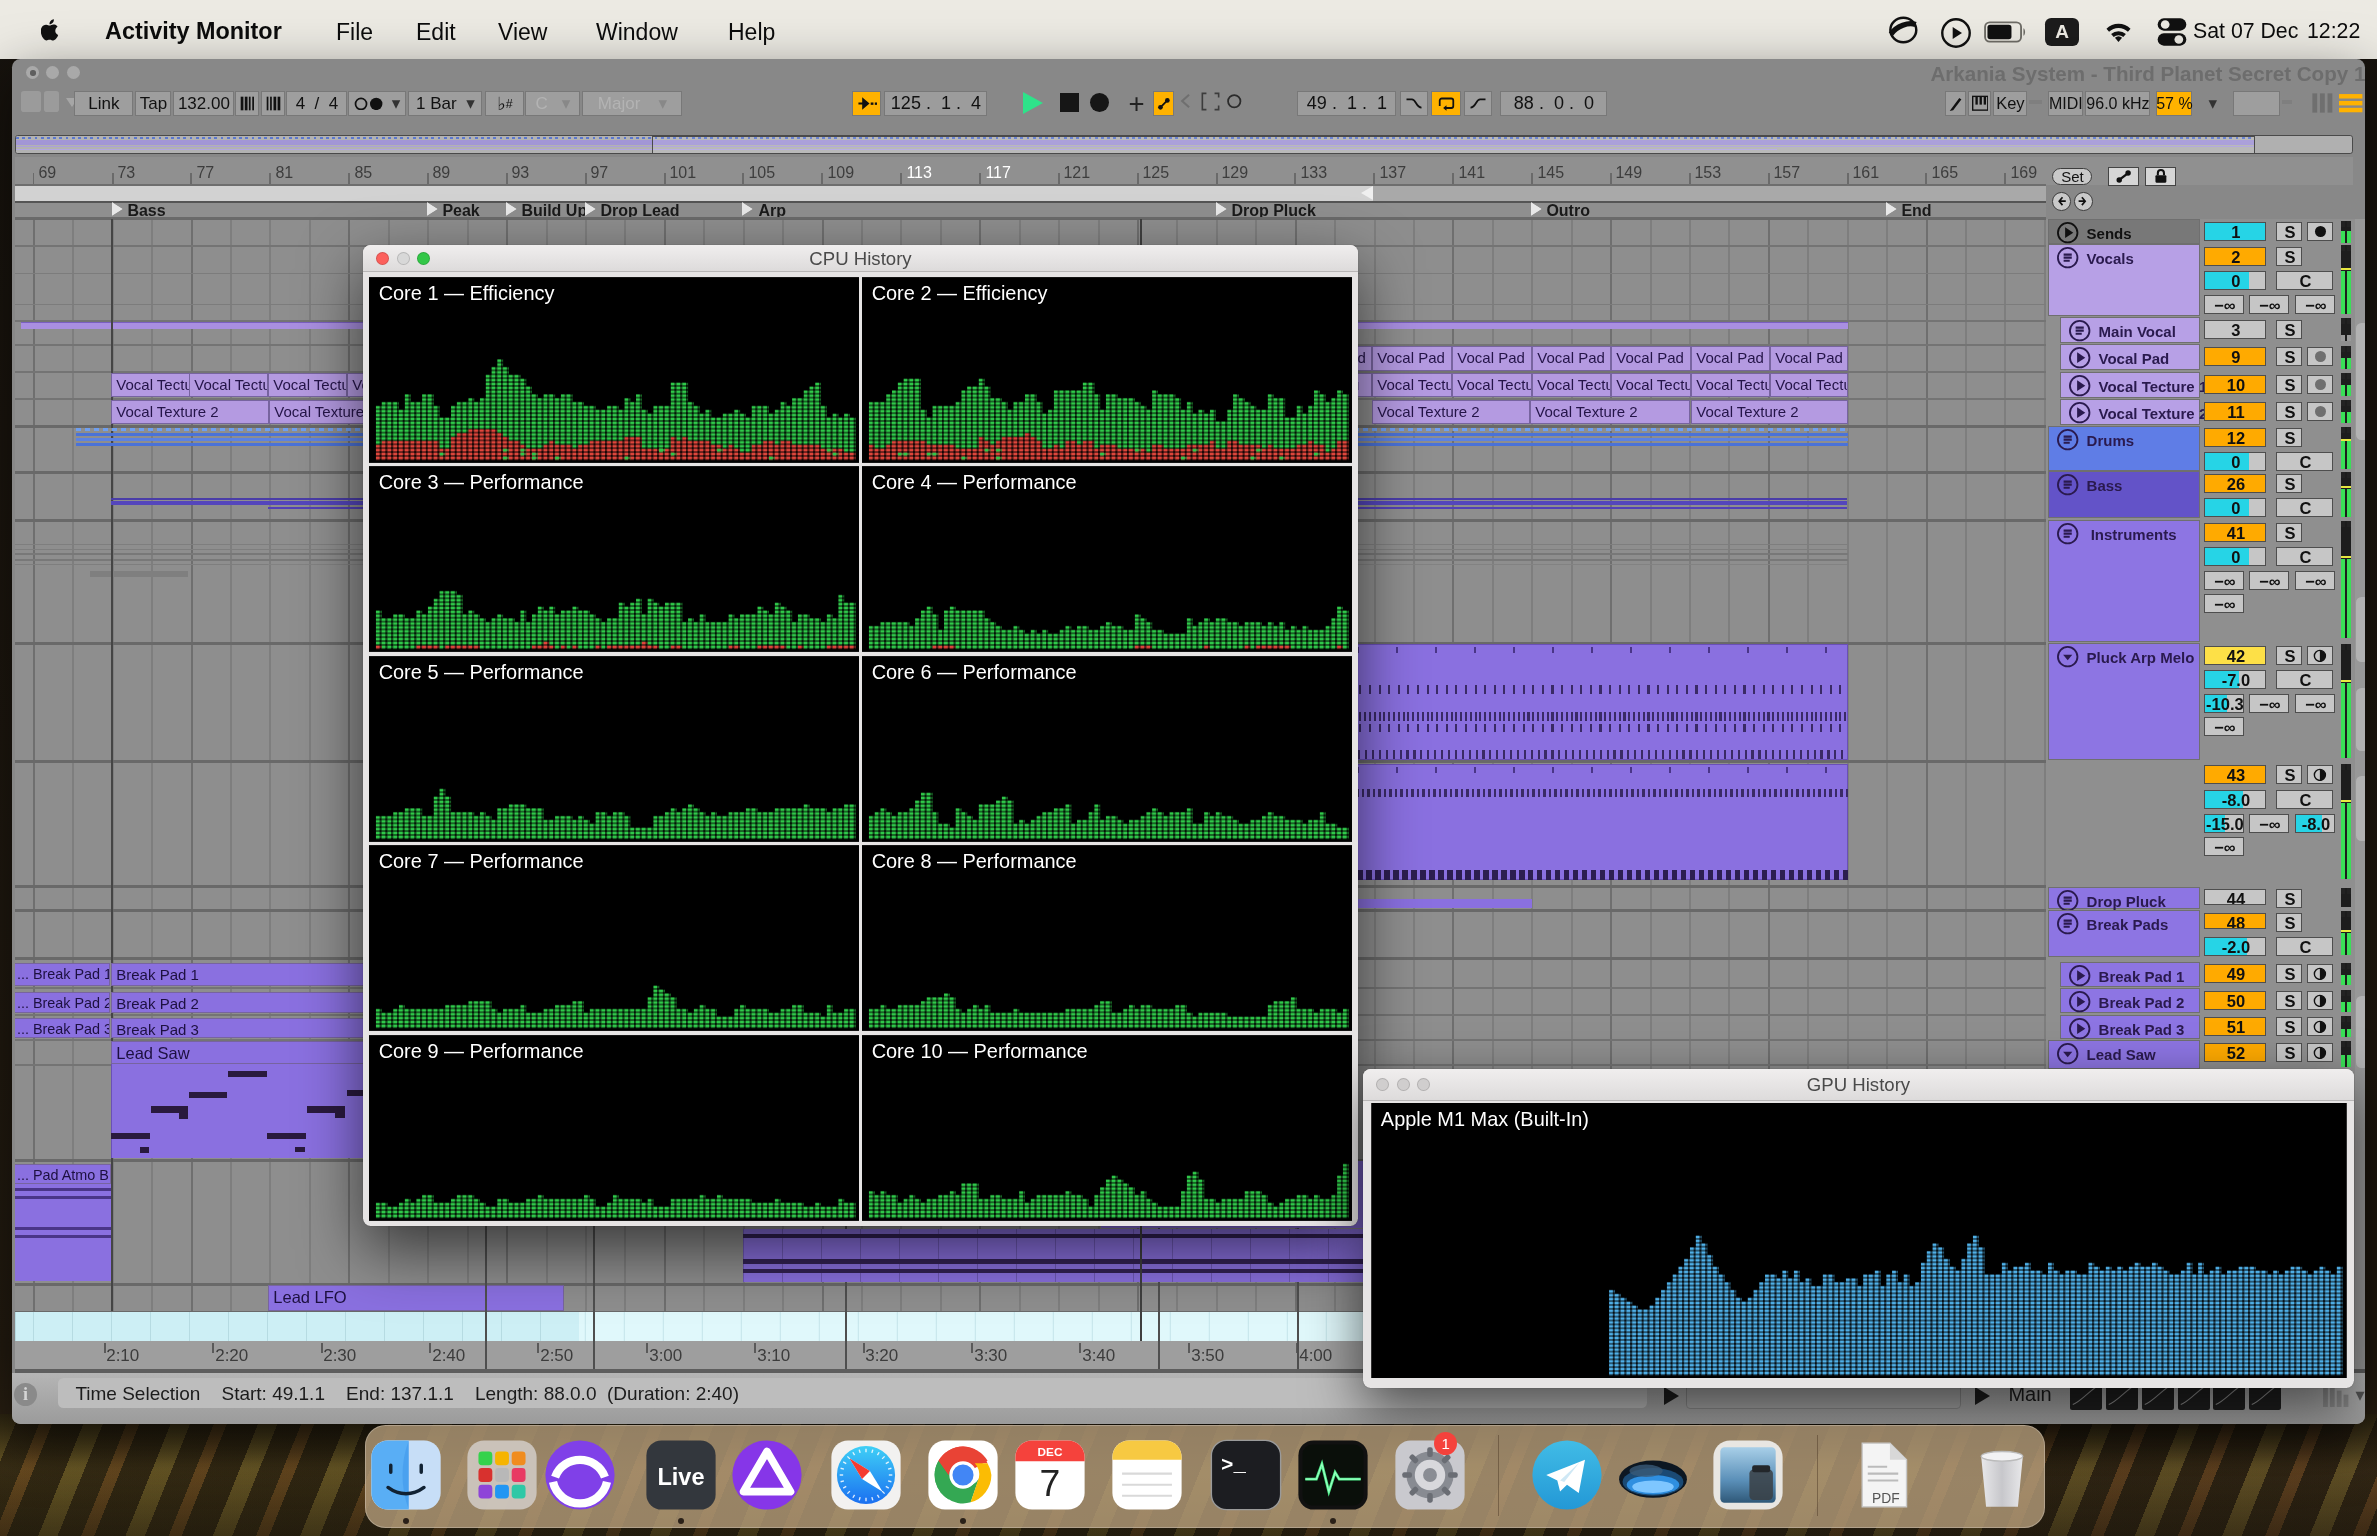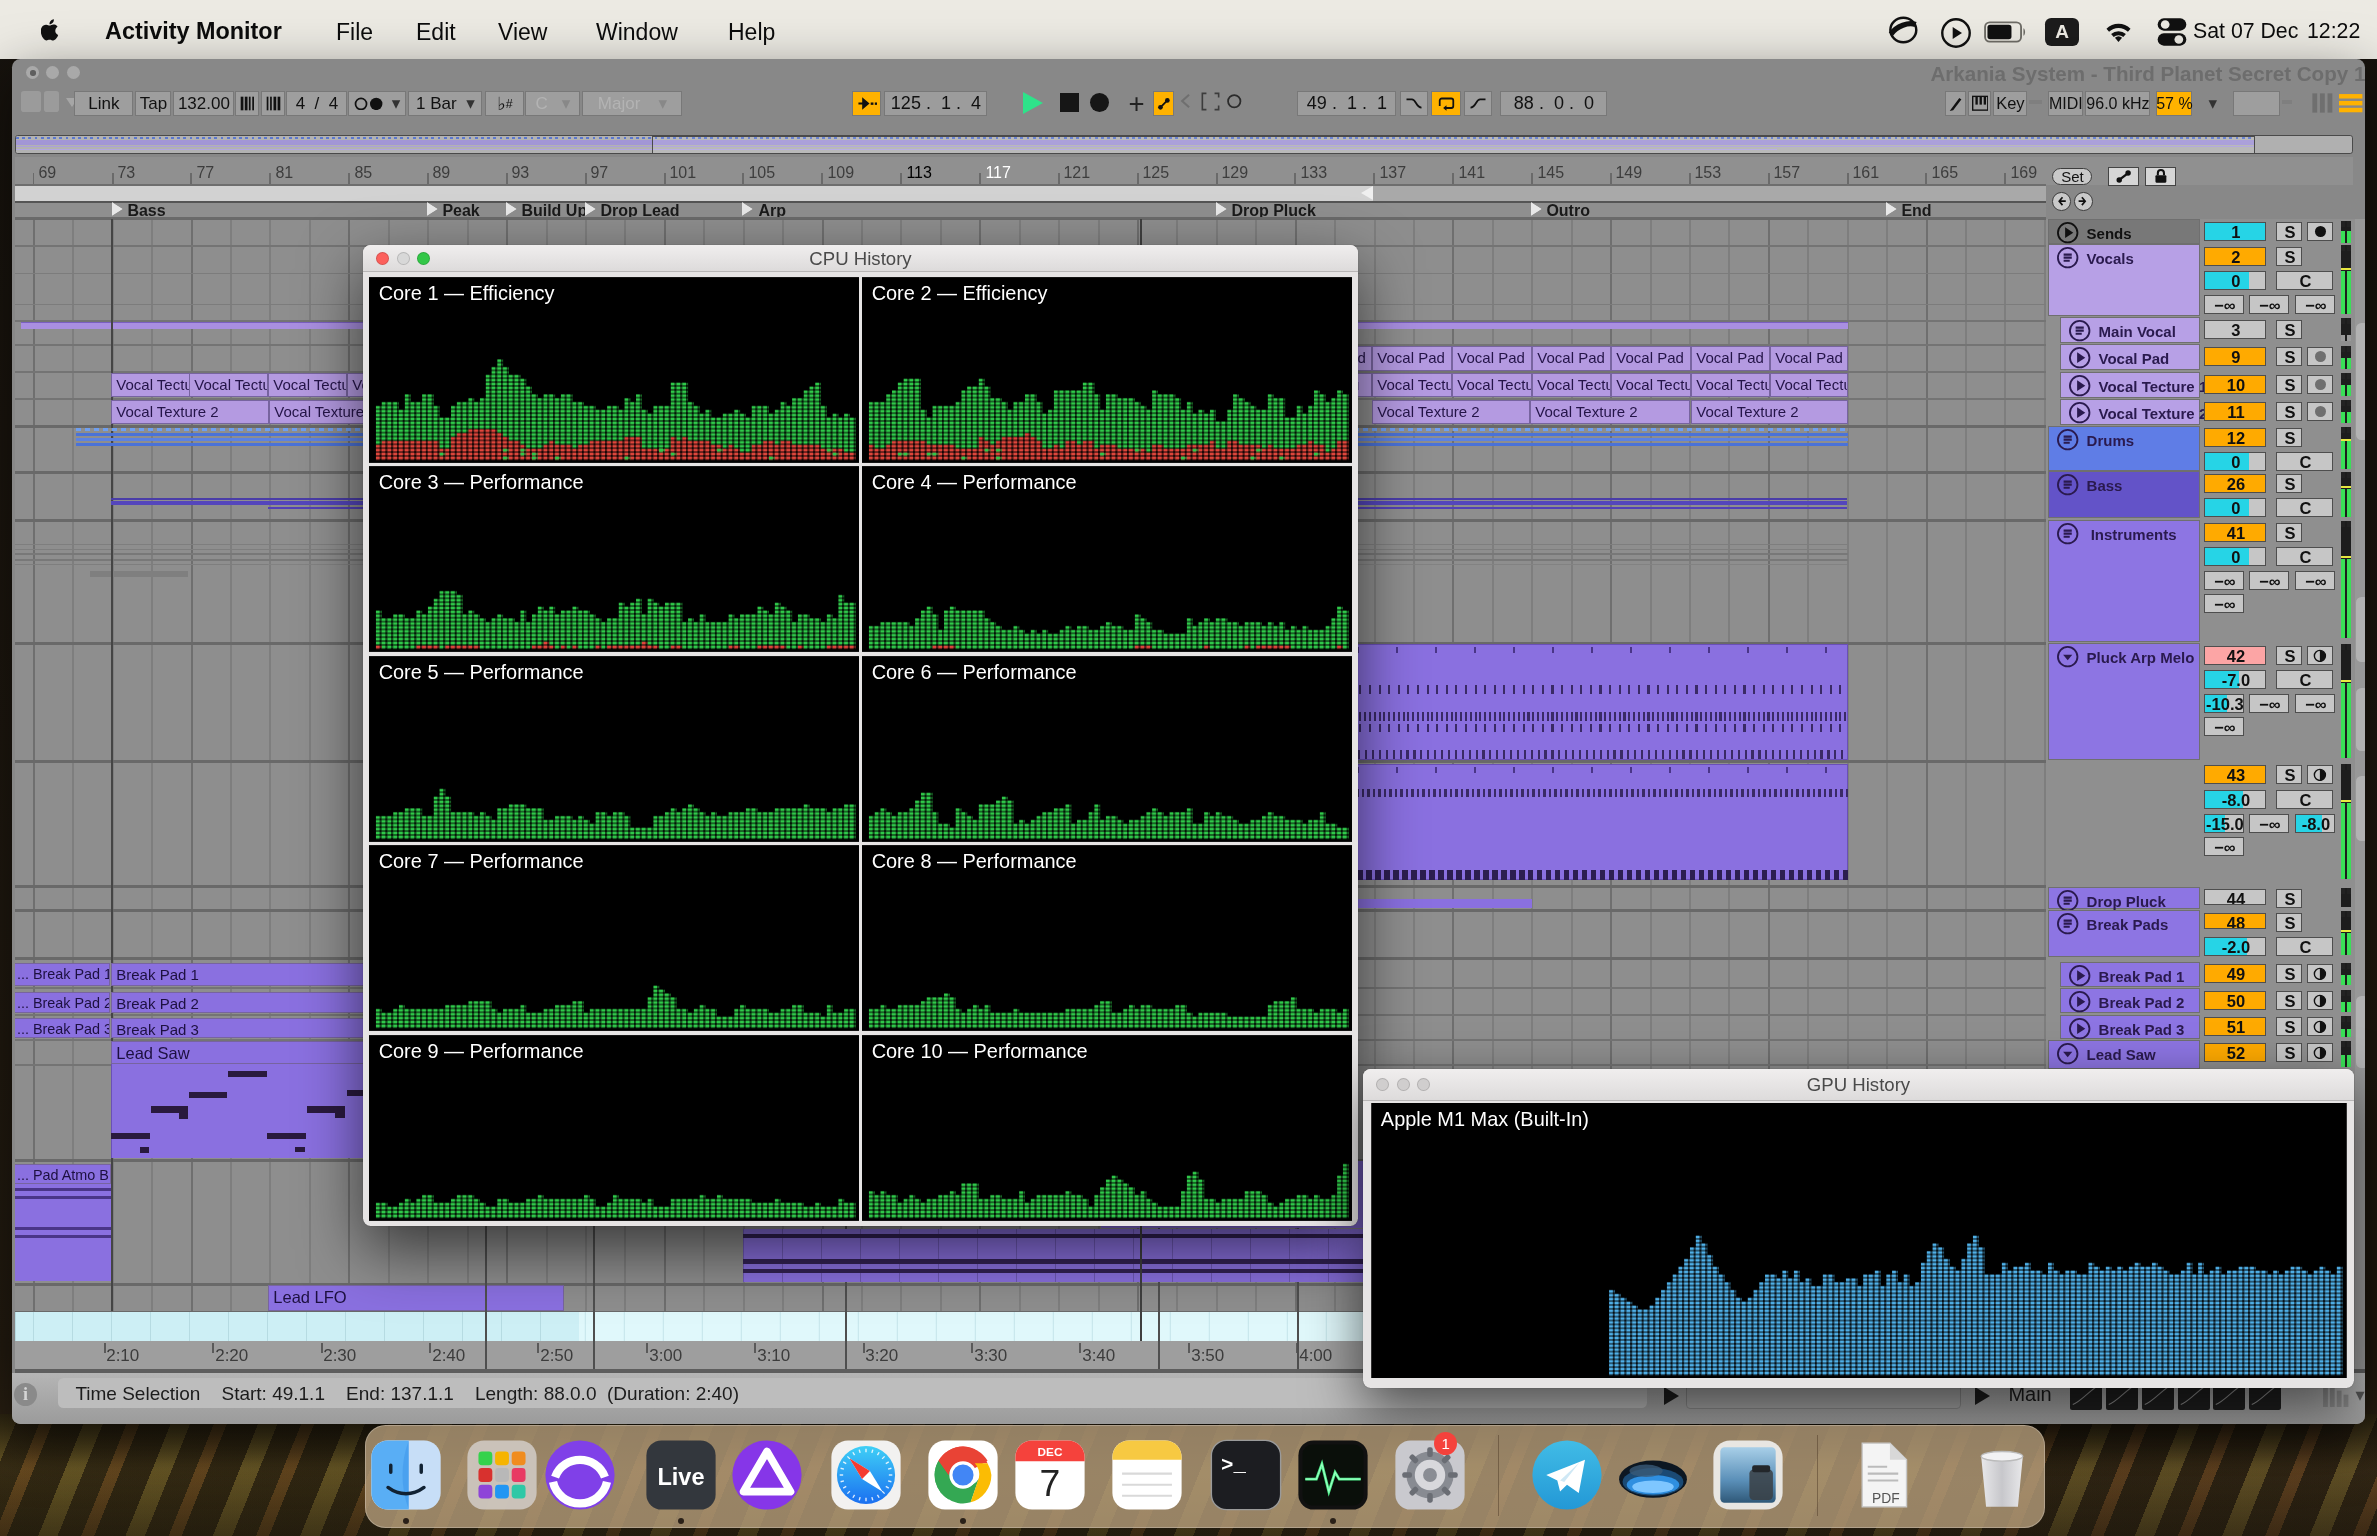--- a/index.html
+++ b/index.html
@@ -218,7 +218,7 @@
       <div style="left:730px;top:114px;width:1.4px;height:11px;background:#6a6a6a"></div>
       <div style="left:815px;top:105px;white-space:nowrap;font-size:16px;color:#3d3d3d">109</div>
       <div style="left:809px;top:114px;width:1.4px;height:11px;background:#6a6a6a"></div>
-      <div style="left:894px;top:105px;white-space:nowrap;font-size:16px;color:#000000">113</div>
+      <div style="left:894px;top:105px;white-space:nowrap;font-size:16px;color:#ffffff">113</div>
       <div style="left:888px;top:114px;width:1.4px;height:11px;background:#6a6a6a"></div>
       <div style="left:973px;top:105px;white-space:nowrap;font-size:16px;color:#ffffff">117</div>
       <div style="left:967px;top:114px;width:1.4px;height:11px;background:#6a6a6a"></div>

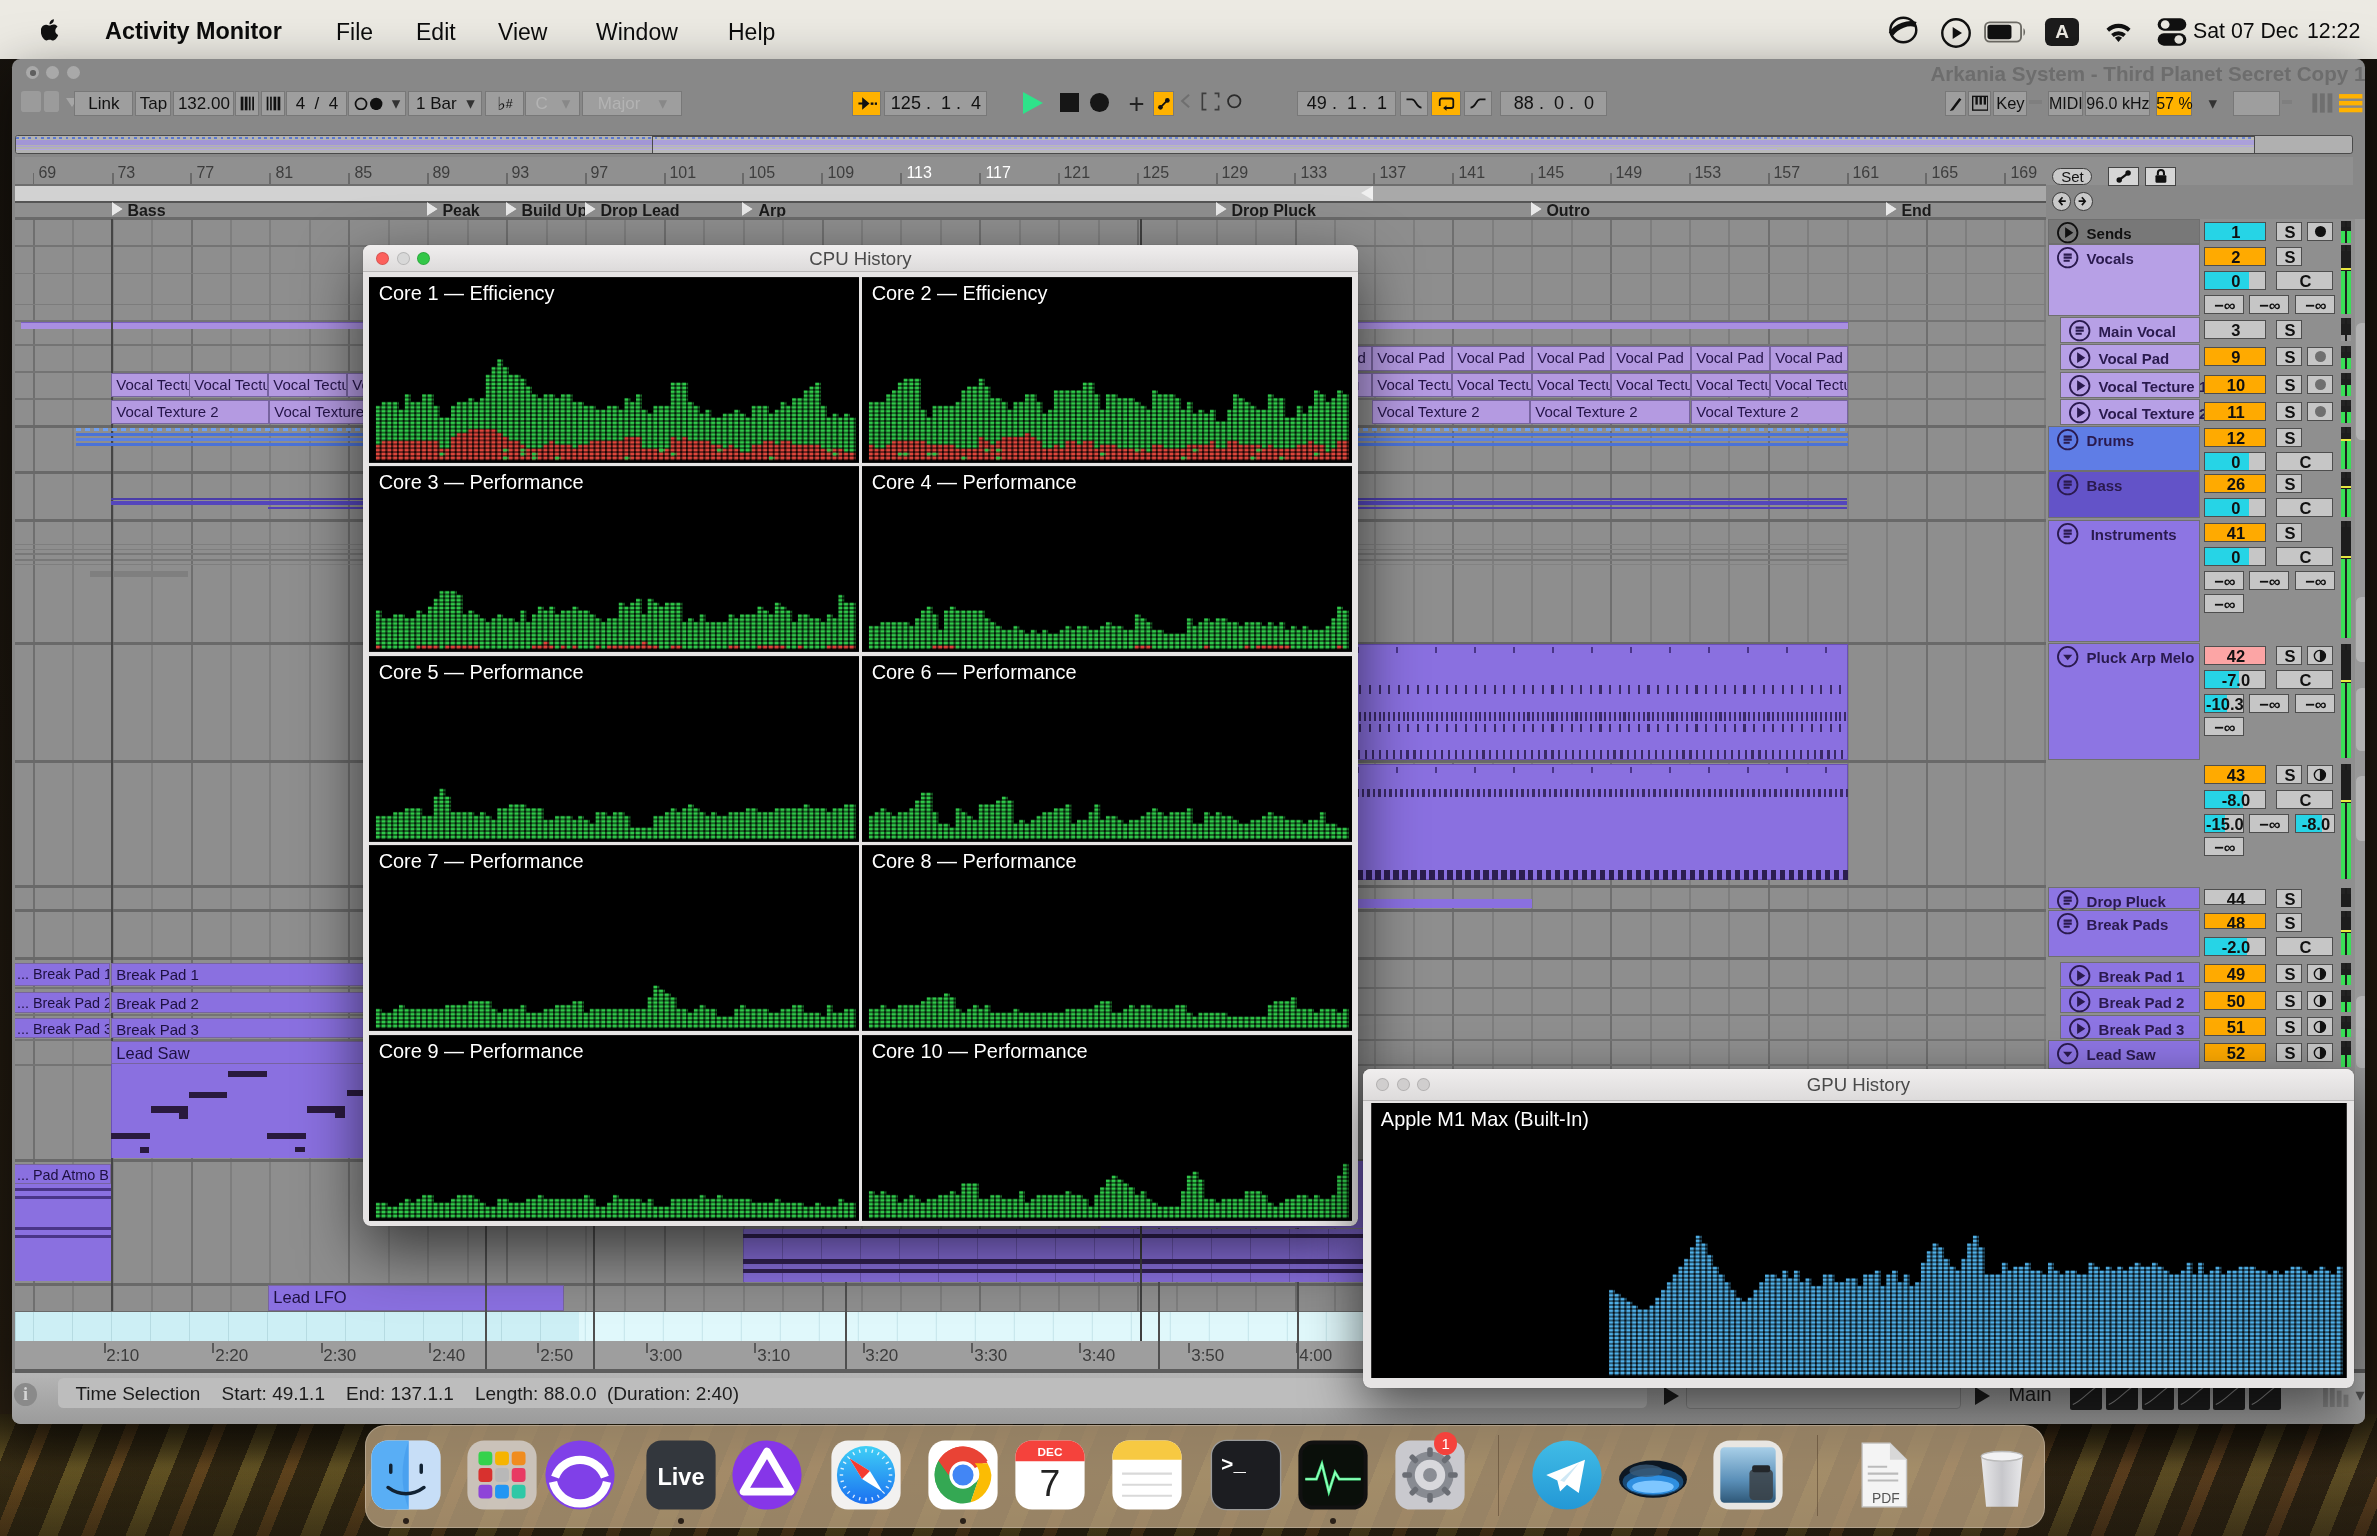--- a/index.html
+++ b/index.html
@@ -898,7 +898,7 @@
           <span style="font-size:15px;font-weight:bold;color:#2a1a4e;white-space:nowrap">Pluck Arp Melo</span>
         </div>
       </div>
-      <div style="left:2192px;top:587px;width:62px;height:19px;background:#fca5a5;border:0.7px solid #4e4e4e;overflow:hidden">
+      <div style="left:2192px;top:587px;width:62px;height:19px;background:#fde047;border:0.7px solid #4e4e4e;overflow:hidden">
         <div style="left:0;top:0;width:61px;height:18px;display:flex;align-items:center;justify-content:center;font-size:16.5px;font-weight:bold;color:#111">42</div>
       </div>
       <div style="left:2264px;top:587px;width:26px;height:19px;background:#c6c6c6;border:0.7px solid #4e4e4e;overflow:hidden">

